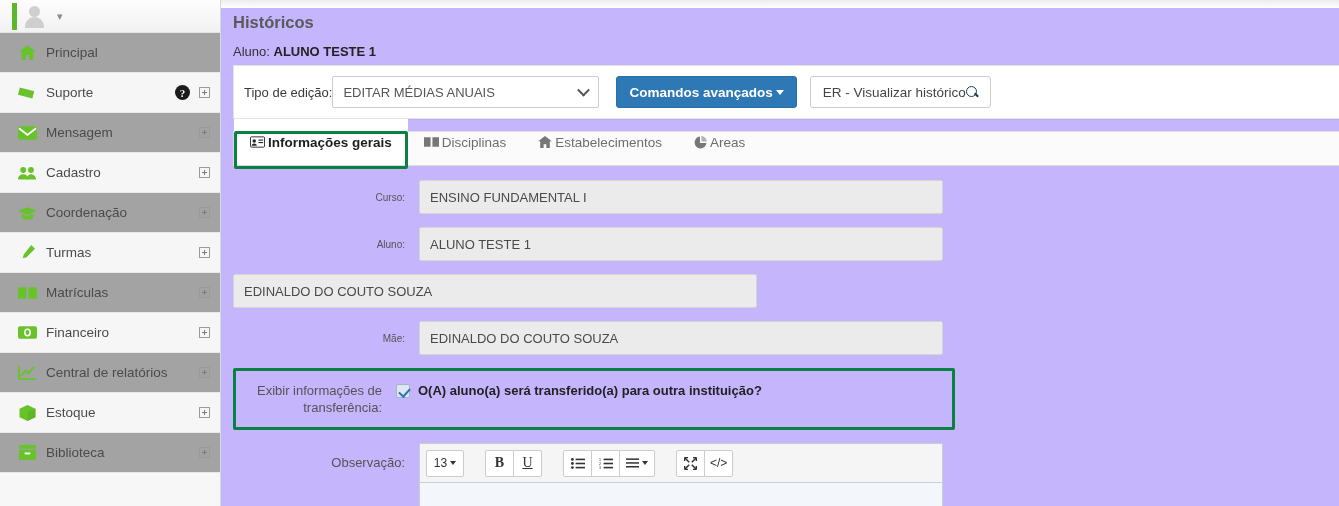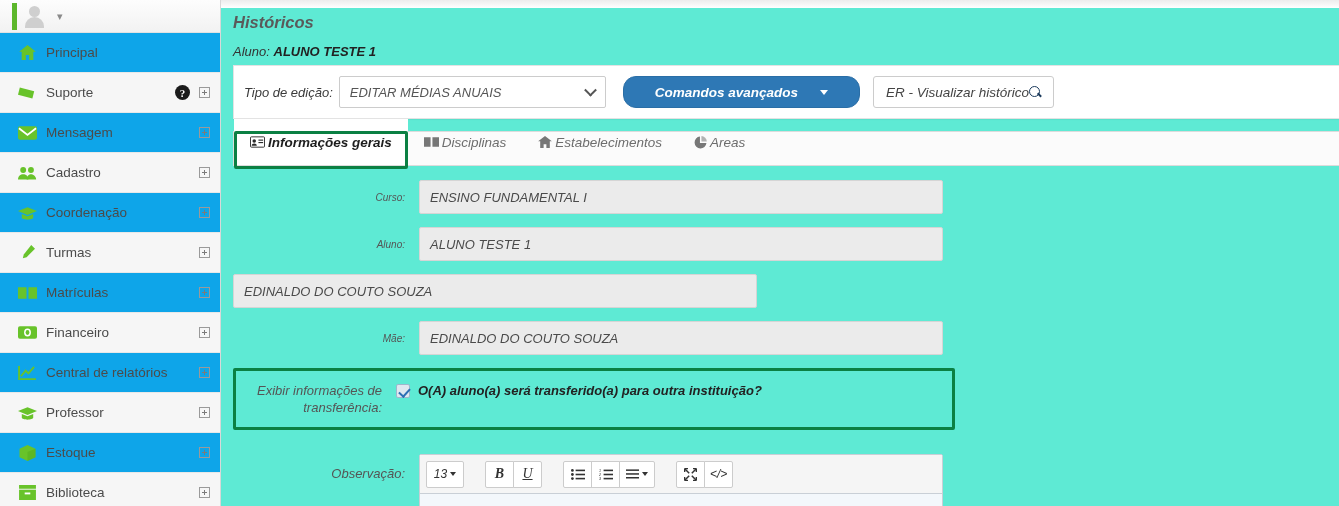--- a/index.html
+++ b/index.html
@@ -97,9 +97,8 @@
   .main {
     flex: 1 1 auto;
     position: relative;
-    background: #5eead4;
+    background: #c4b5fd;
     overflow: hidden;
-    font-style: italic;
   }
   .main-top-gradient {
     position: absolute; left: 0; right: 0; top: 0; height: 8px;

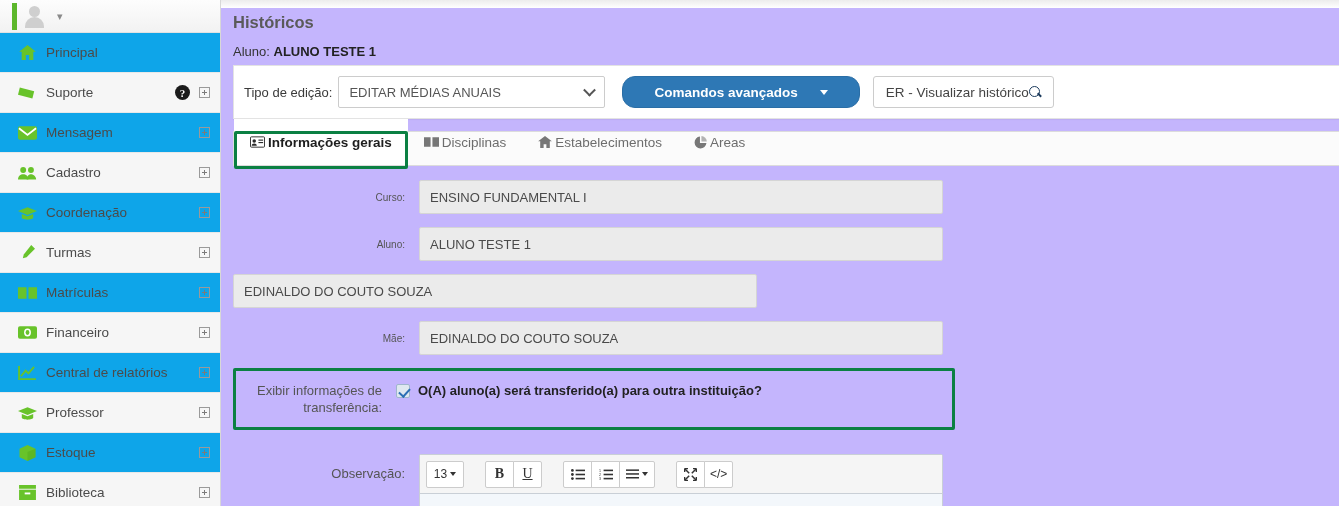--- a/index.html
+++ b/index.html
@@ -56,7 +56,7 @@
     height: 40px;
     display: flex; align-items: center;
     border-bottom: 1px solid #e8e8e8;
-    background: #0ea5e9;
+    background: #a3a3a3;
     padding: 0 10px 0 14px;
     cursor: pointer;
   }

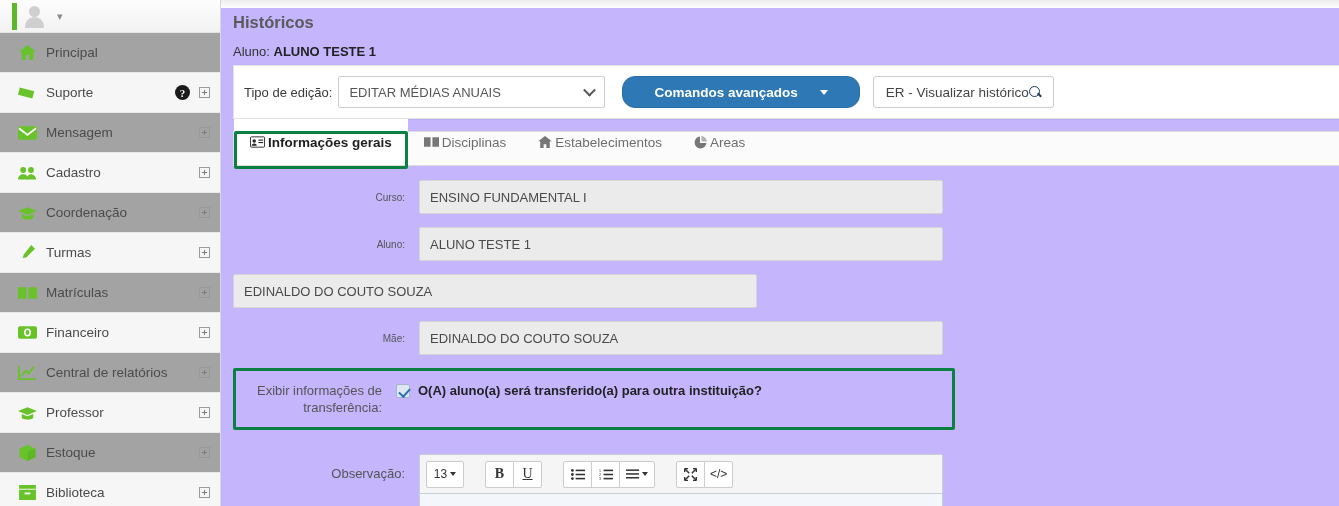--- a/index.html
+++ b/index.html
@@ -125,7 +125,7 @@
     display: flex; align-items: center;
     box-shadow: 0 1px 1px rgba(0,0,0,.04);
   }
-  .tipo-label { font-size: 13px; color: #3a3a3a; margin-right: 6px; }
+  .tipo-label { font-size: 13px; color: #3a3a3a; margin-right: 0; }
   .tipo-select {
     width: 267px; height: 32px;
     border: 1px solid #ccc; background: #fff;

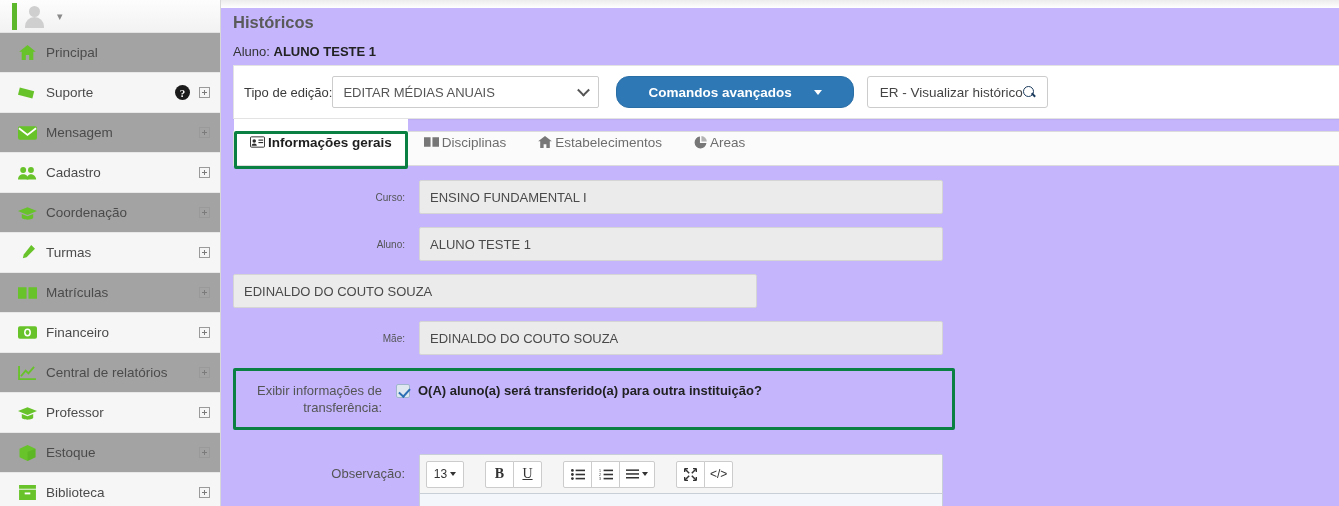--- a/index.html
+++ b/index.html
@@ -147,9 +147,9 @@
     height: 32px;
     background: #2e78b5;
     color: #fff; font-size: 13.5px; font-weight: bold;
-    border: 1px solid #2a6ea6; border-radius: 13px;
-    padding: 0 31px;
-    display: flex; align-items: center; gap: 22px;
+    border: 1px solid #2a6ea6; border-radius: 3px;
+    padding: 0 12px;
+    display: flex; align-items: center; gap: 3px;
     cursor: pointer;
   }
   .caret-down {

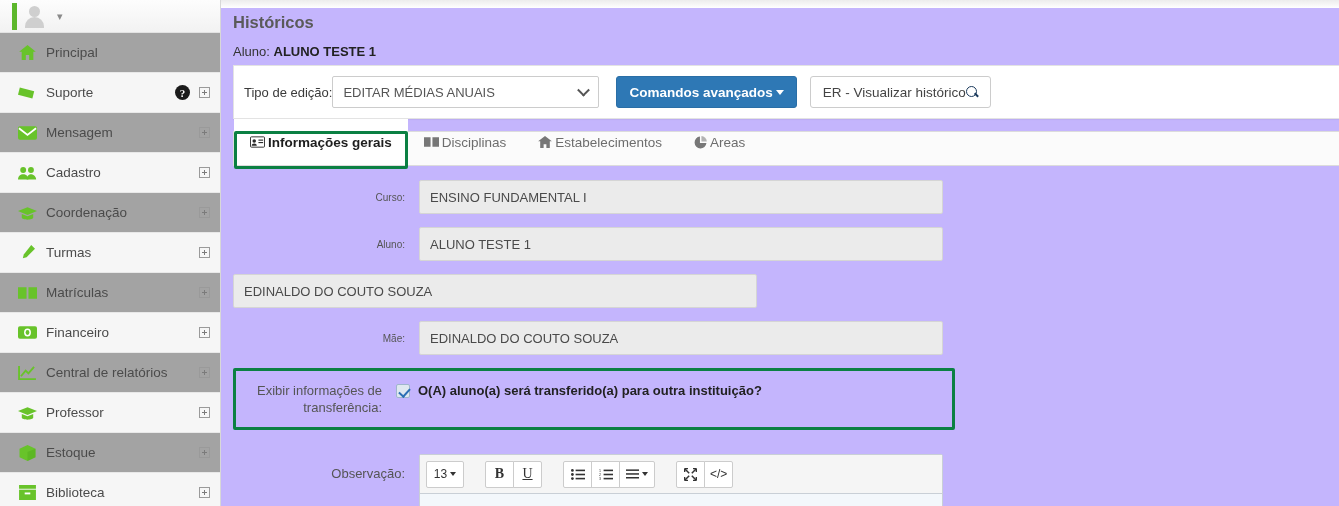--- a/index.html
+++ b/index.html
@@ -236,7 +236,7 @@
   
   .transfer-wrap {
     position: relative;
-    margin-top: 5px; margin-bottom: 24px;
+    margin-top: 5px; margin-bottom: 13px;
     width: 722px;
     border: 3px solid #0b8043;
     border-radius: 2px;

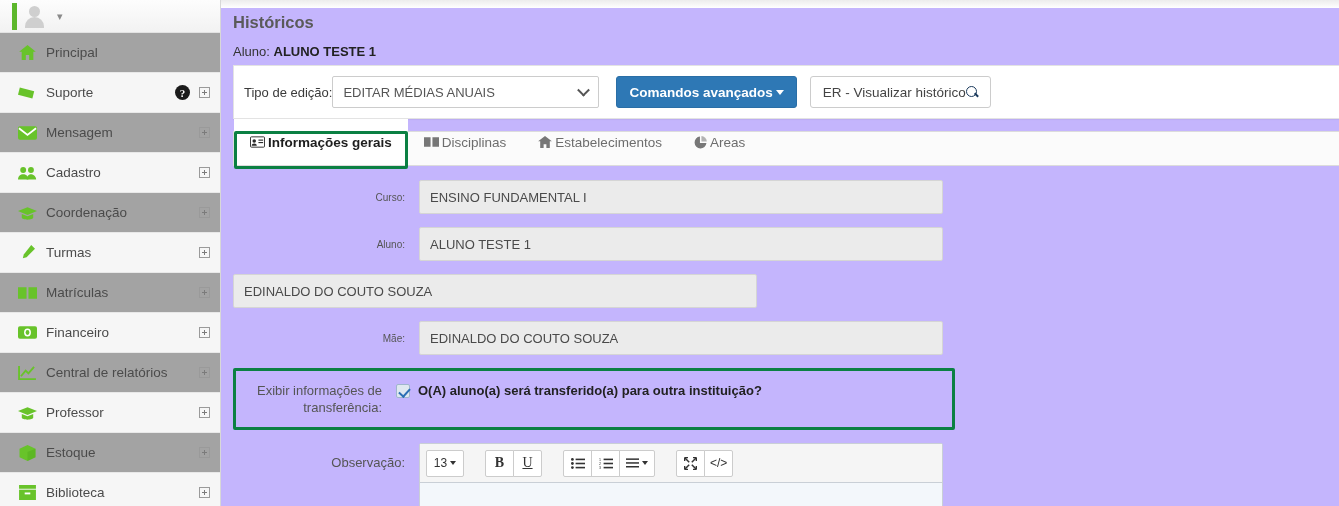--- a/index.html
+++ b/index.html
@@ -436,16 +436,6 @@
       <span class="nav-plus"></span>
     </div>
 
-    <div class="nav-item">
-      <span class="nav-ico">
-        <svg width="19" height="14" viewBox="0 0 20 14">
-            <path fill="#68c32a" d="M10 1L0 5l10 4 10-4z"></path>
-            <path fill="#68c32a" d="M4 8v4c0 1 3 2 6 2s6-1 6-2V8l-6 2.4z"></path>
-          </svg>
-      </span>
-      <span class="nav-label">Professor</span>
-      <span class="nav-plus"></span>
-    </div>
 
     <div class="nav-item">
       <span class="nav-ico">

